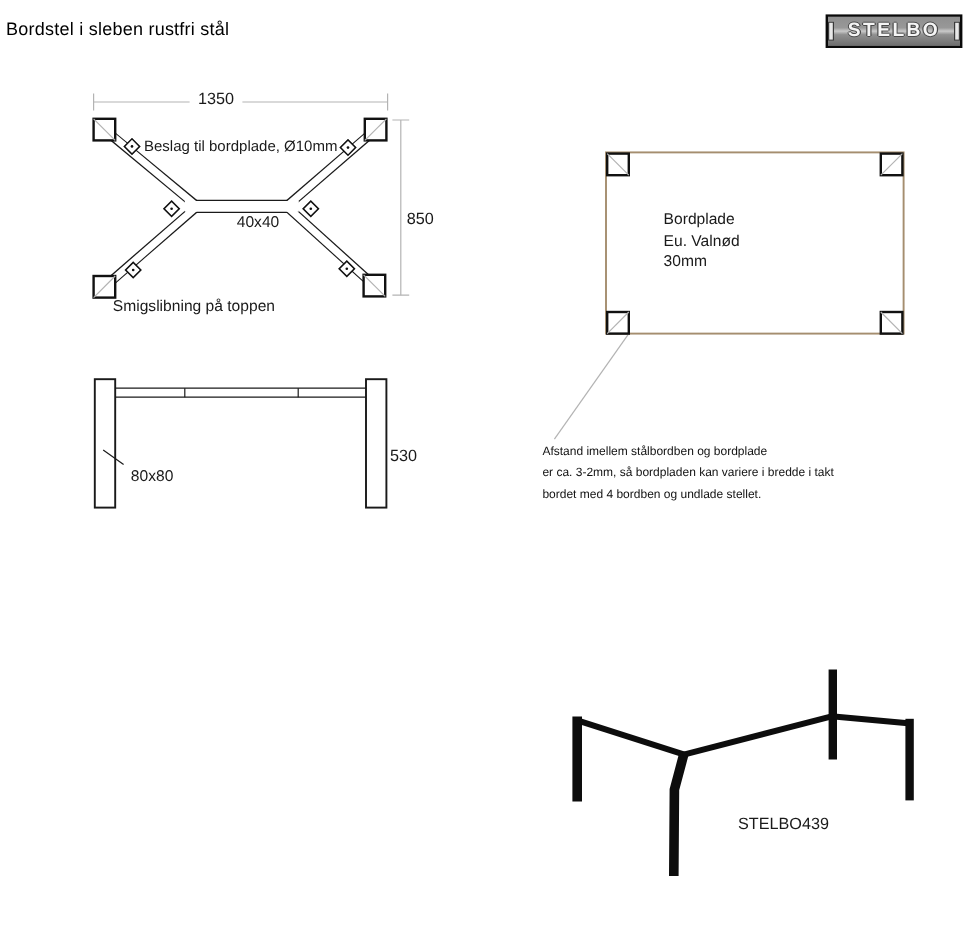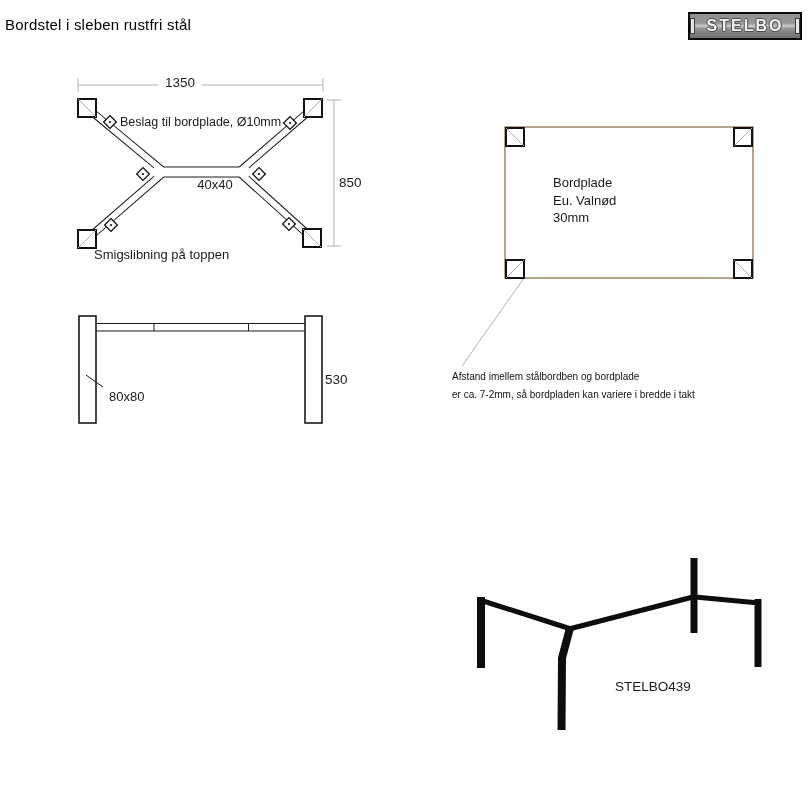--- a/index.html
+++ b/index.html
@@ -167,7 +167,7 @@
 
 <div class="abs note">
   <div>Afstand imellem stålbordben og bordplade</div>
-  <div>er ca. 7-2mm, så bordpladen kan variere i bredde i takt</div>
+  <div>er ca. 3-2mm, så bordpladen kan variere i bredde i takt</div>
 </div>
 
 <svg class="abs" style="left:440px;top:545px;" width="340" height="200" viewBox="0 0 340 200">

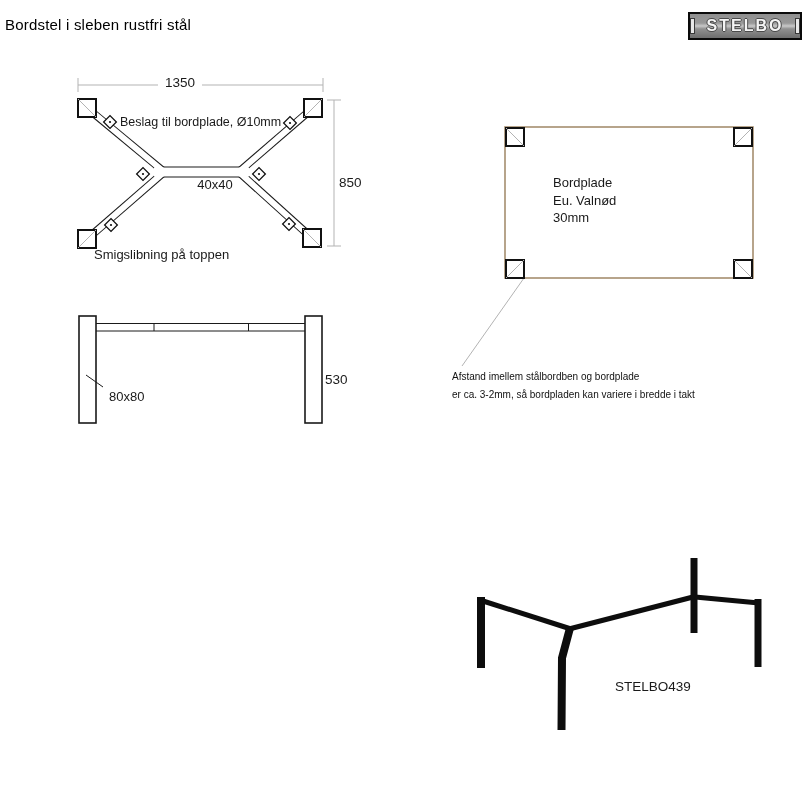--- a/index.html
+++ b/index.html
@@ -168,6 +168,7 @@
 <div class="abs note">
   <div>Afstand imellem stålbordben og bordplade</div>
   <div>er ca. 3-2mm, så bordpladen kan variere i bredde i takt</div>
+  <div>bordet med 4 bordben og undlade stellet.</div>
 </div>
 
 <svg class="abs" style="left:440px;top:545px;" width="340" height="200" viewBox="0 0 340 200">

